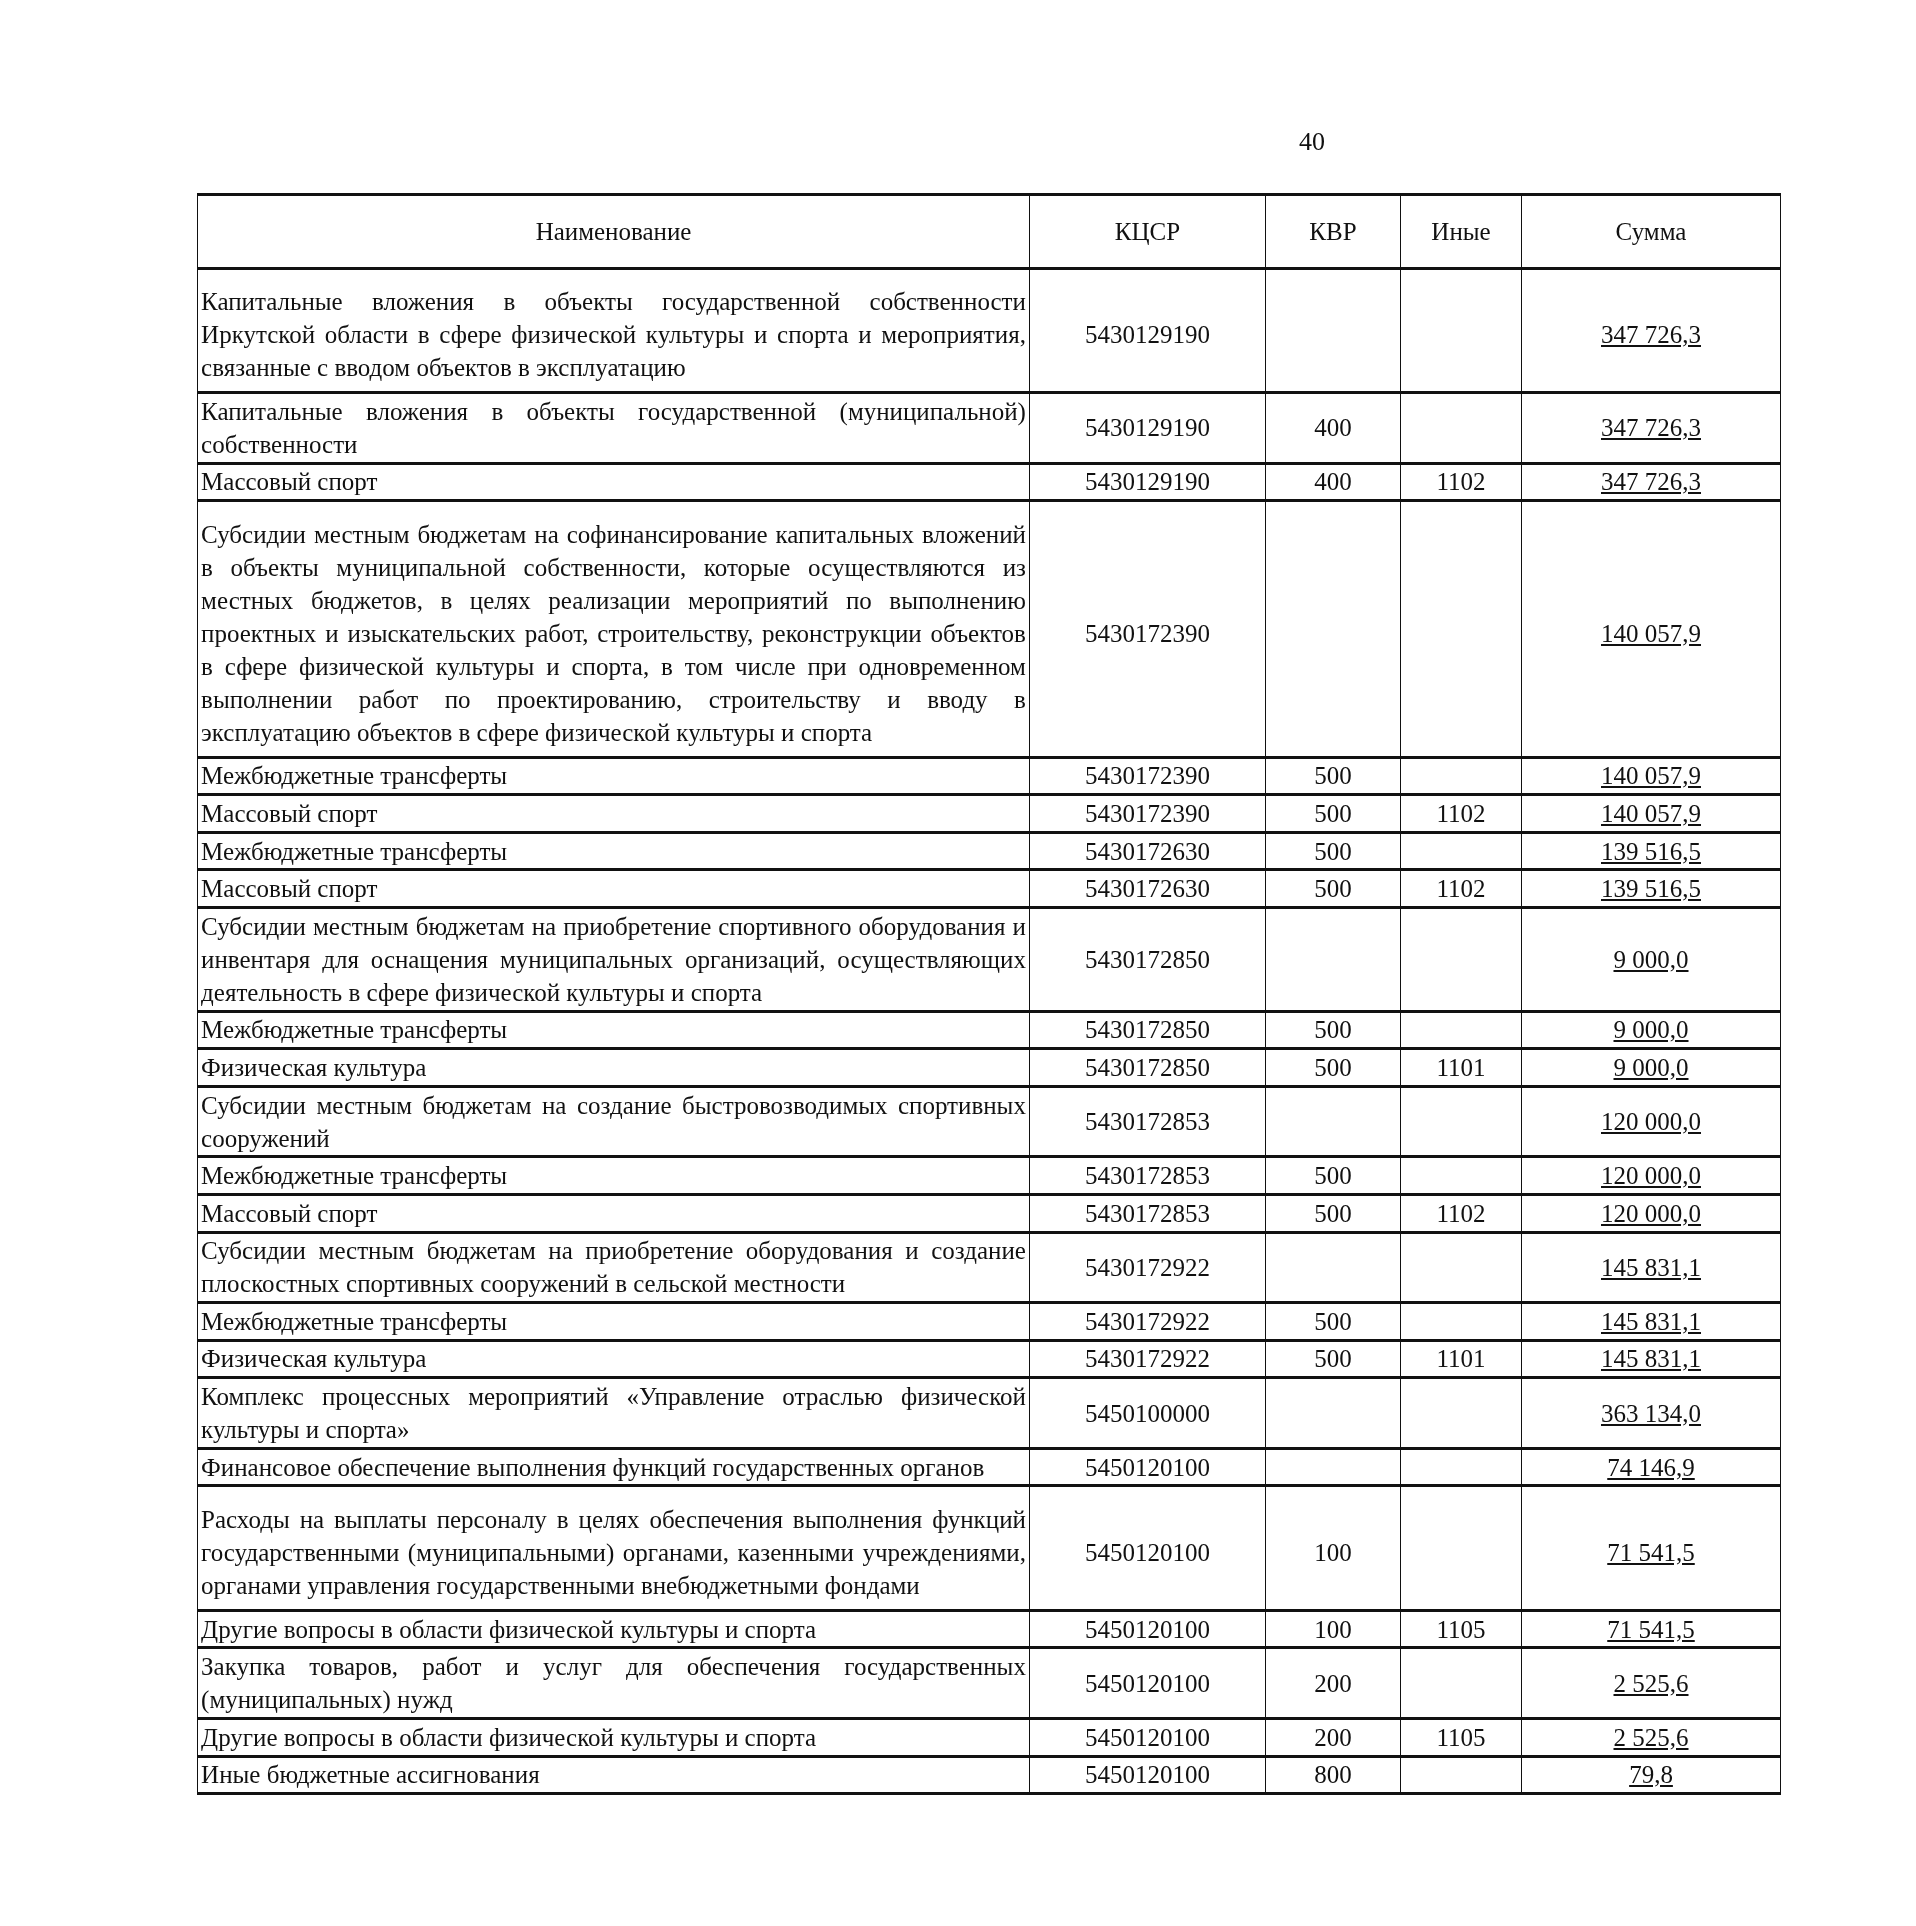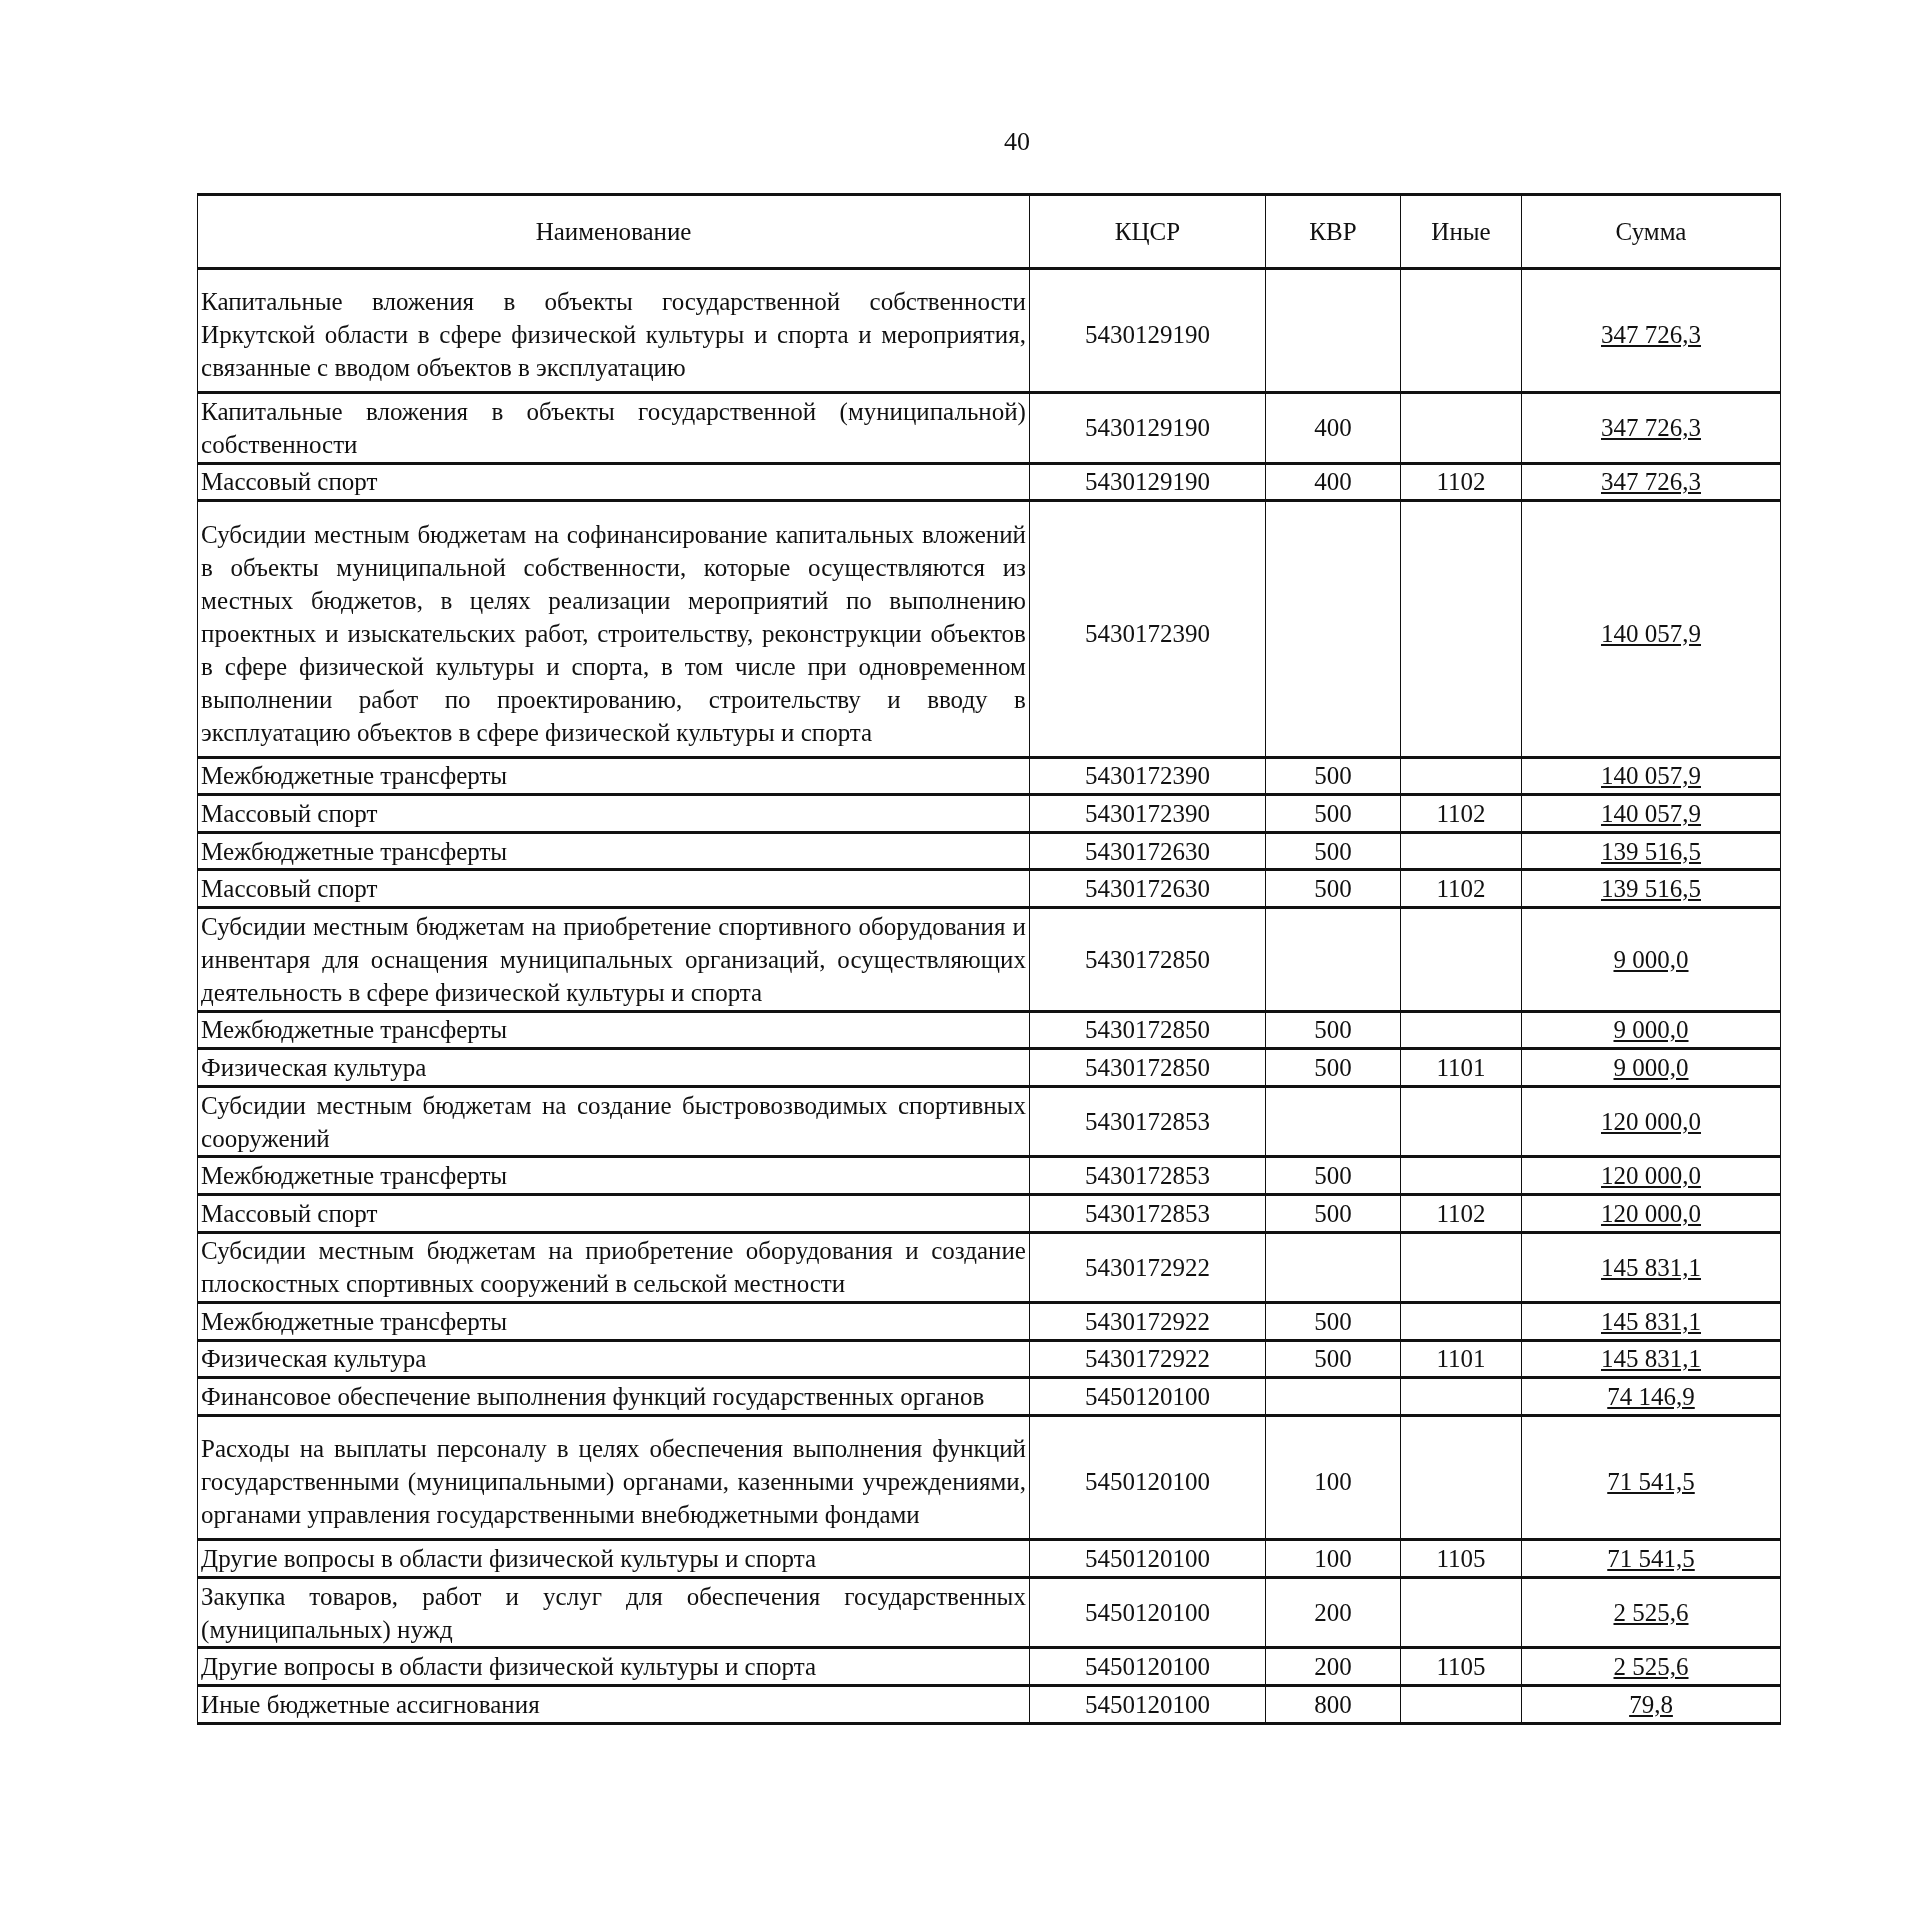--- a/index.html
+++ b/index.html
@@ -5,7 +5,7 @@
   html, body { margin: 0; padding: 0; background: #ffffff; }
   body { width: 1916px; height: 2707px; position: relative; overflow: hidden;
          font-family: "Liberation Serif", "DejaVu Serif", serif; color: #111; }
-  .page-number { position: absolute; top: 127px; left: 0; width: 1620px; text-align: left;
+  .page-number { position: absolute; top: 127px; left: 0; width: 1620px; text-align: center;
                  padding-left: 1004px; box-sizing: border-box; font-size: 26px; }
   table.budget { position: absolute; top: 193px; left: 197px; width: 1583px;
                  border-collapse: collapse; table-layout: fixed; }

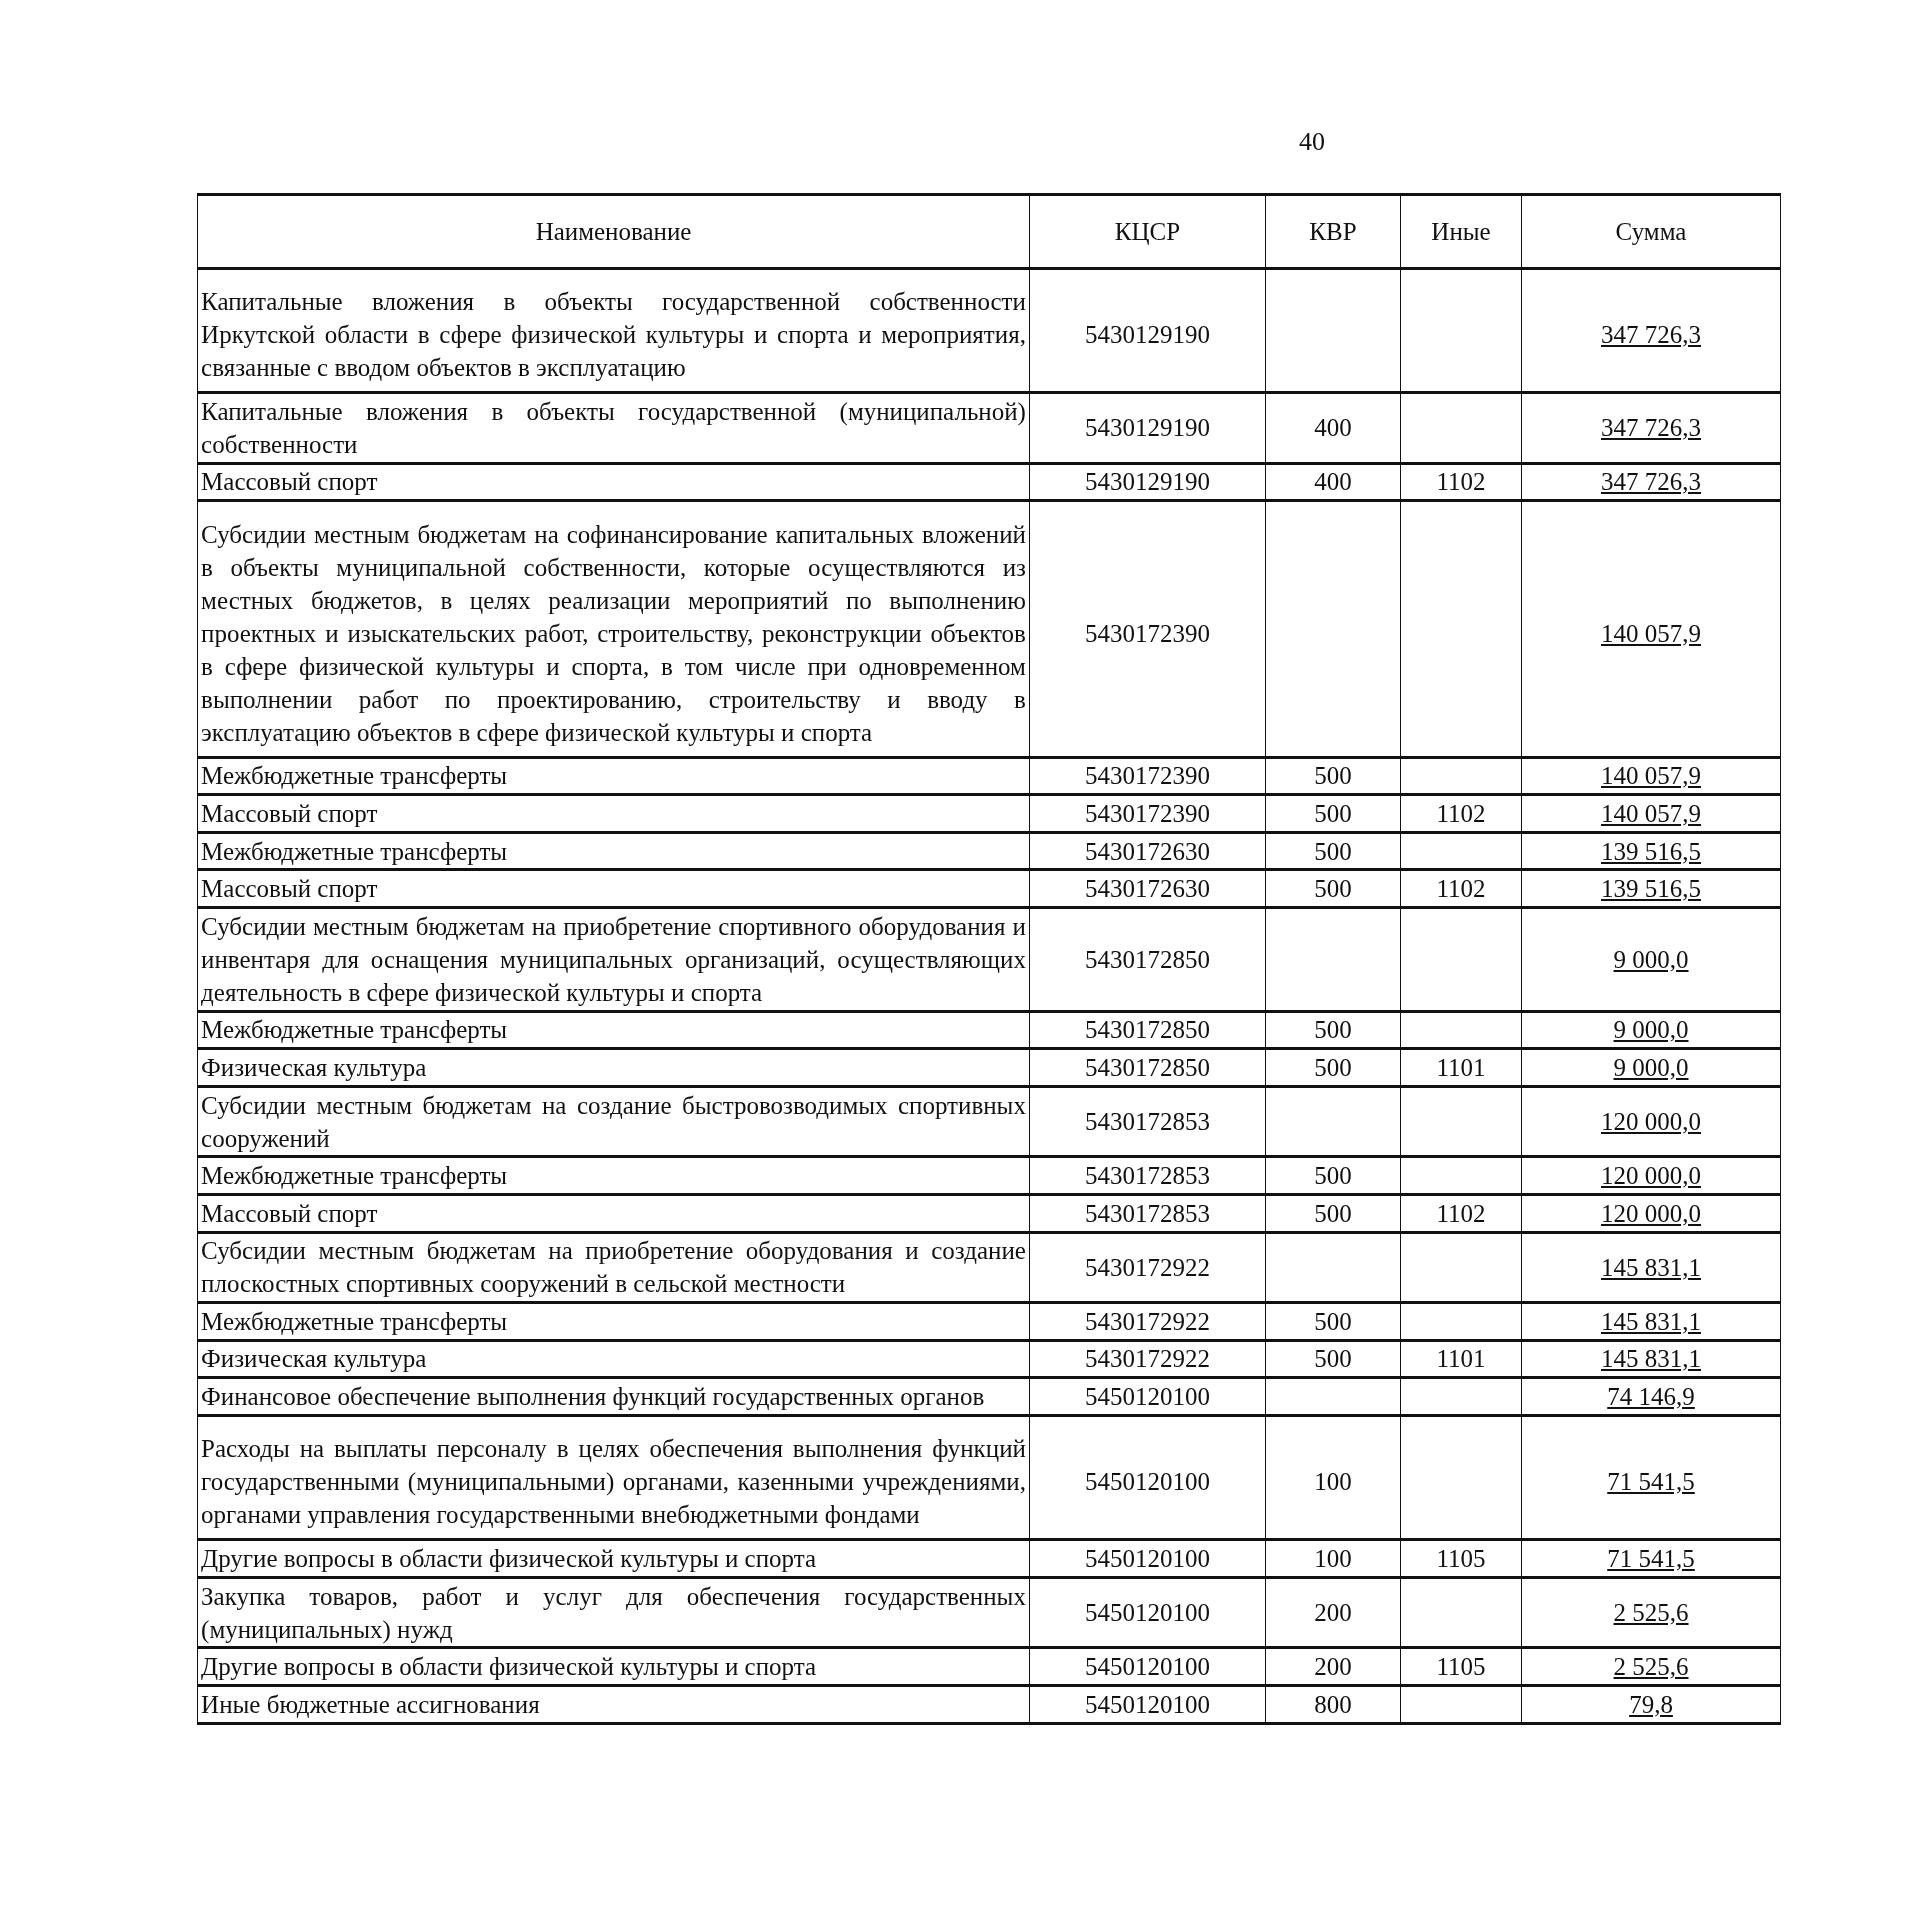--- a/index.html
+++ b/index.html
@@ -169,6 +169,13 @@
         <td class="sum">145 831,1</td>
       </tr>
       <tr>
+        <td class="name">Комплекс процессных мероприятий «Управление отраслью физической культуры и спорта»</td>
+        <td class="code">5450100000</td>
+        <td class="kvr"></td>
+        <td class="rzpr"></td>
+        <td class="sum">363 134,0</td>
+      </tr>
+      <tr>
         <td class="name">Финансовое обеспечение выполнения функций государственных органов</td>
         <td class="code">5450120100</td>
         <td class="kvr"></td>

